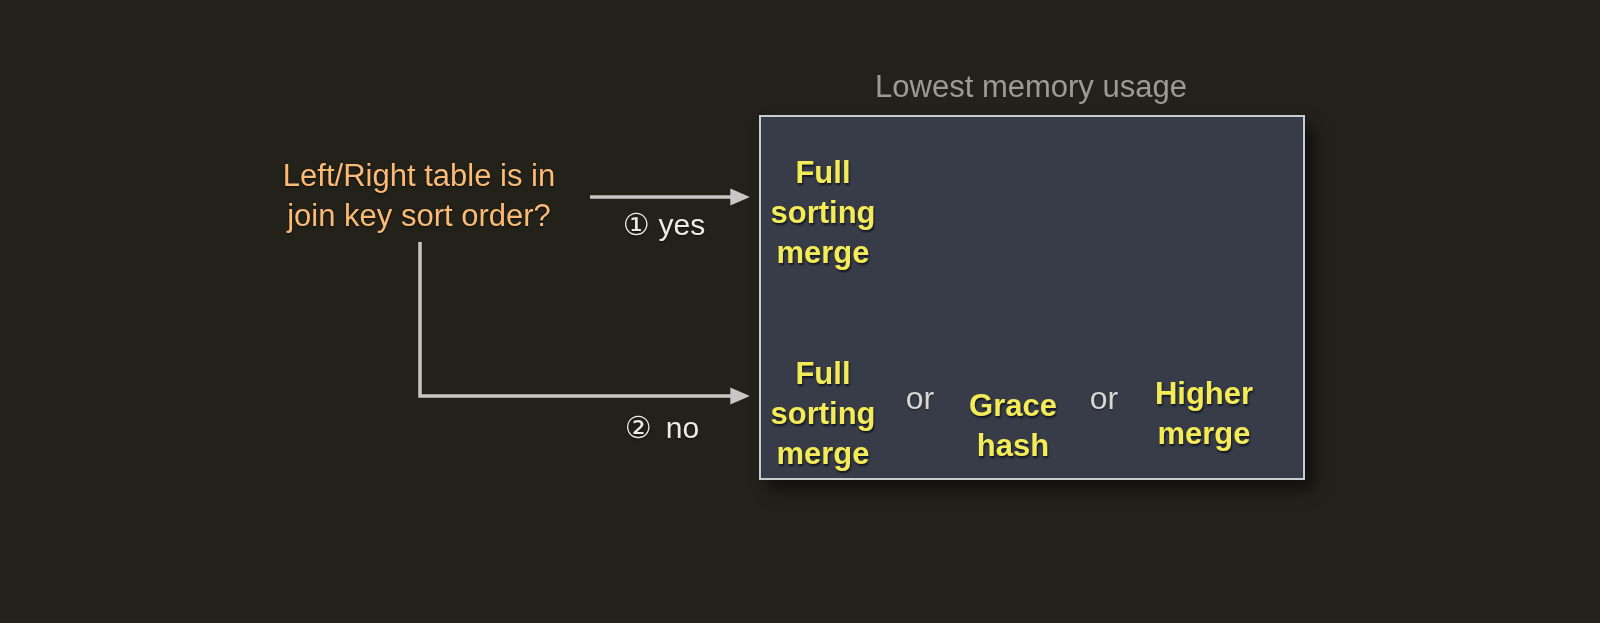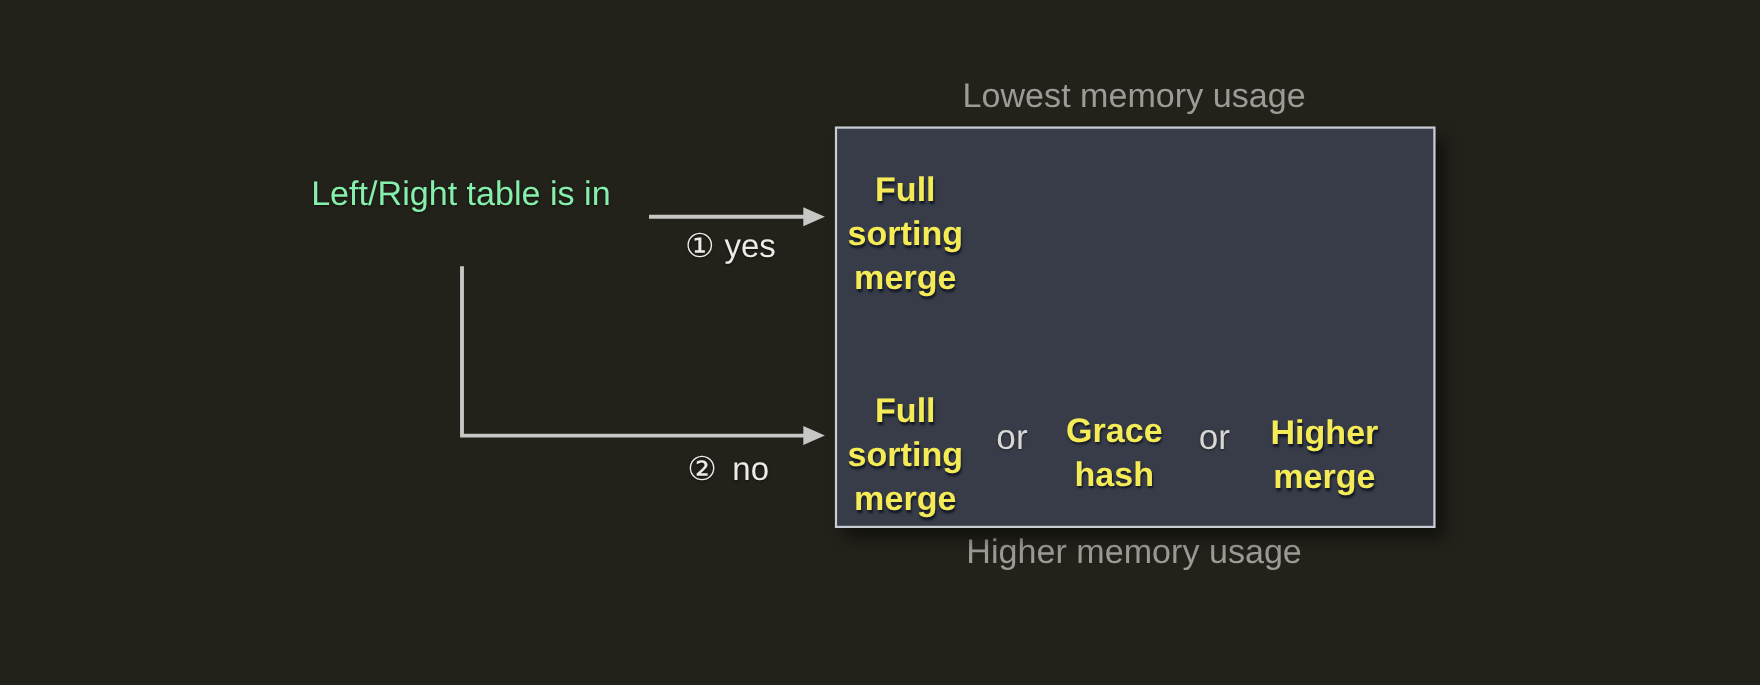--- a/index.html
+++ b/index.html
@@ -28,7 +28,7 @@
     text-align: center;
     font-size: 31px;
     line-height: 40px;
-    color: #86efac;
+    color: #fdba74;
     white-space: nowrap;
     text-shadow: 0 1px 2px rgba(0,0,0,0.55);
   }

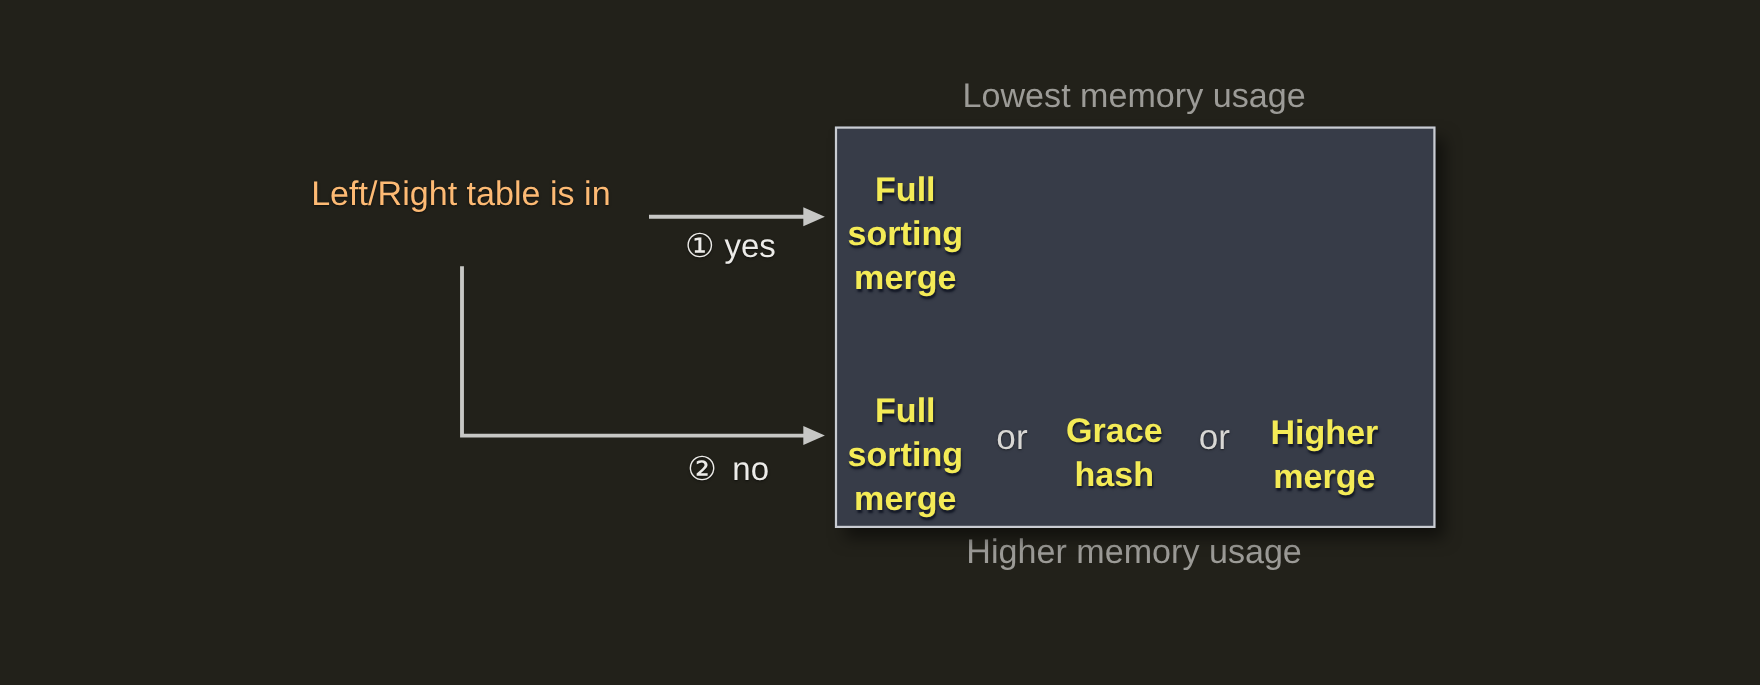--- a/index.html
+++ b/index.html
@@ -115,6 +115,7 @@
 
   <div class="question">
     <div>Left/Right table is in</div>
+    <div>join key sort order?</div>
   </div>
 
   <div class="branch-label" id="branch-yes">

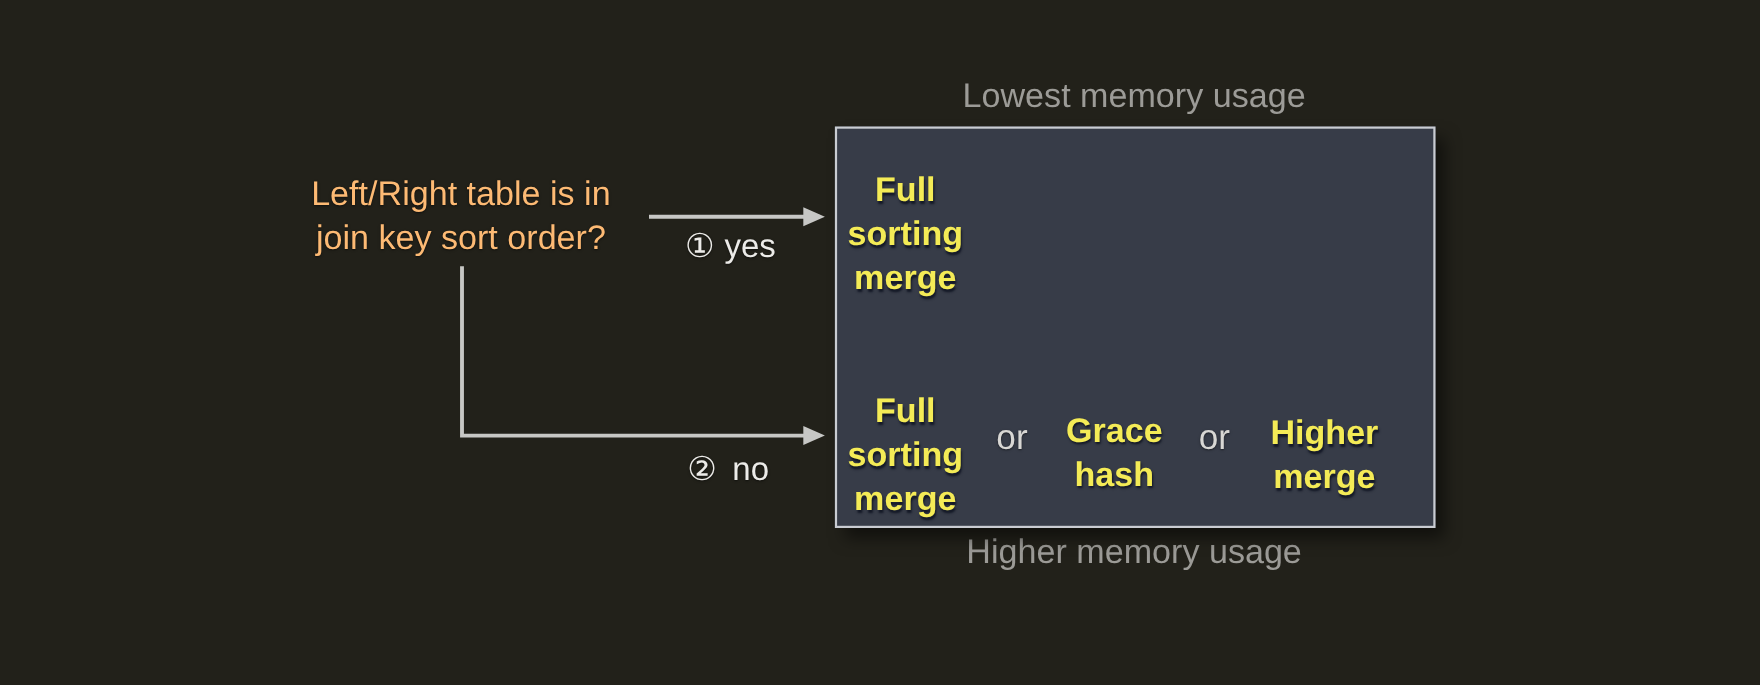--- a/index.html
+++ b/index.html
@@ -83,7 +83,7 @@
   }
   #opt-yes-full { left: 823px;  top: 197px; }
   #opt-no-full  { left: 823px;  top: 398px; }
-  #opt-no-grace { left: 1013px; top: 396px; }
+  #opt-no-grace { left: 1013px; top: 410px; }
   #opt-no-partial { left: 1204px; top: 398px; }
 
   .or-sep {

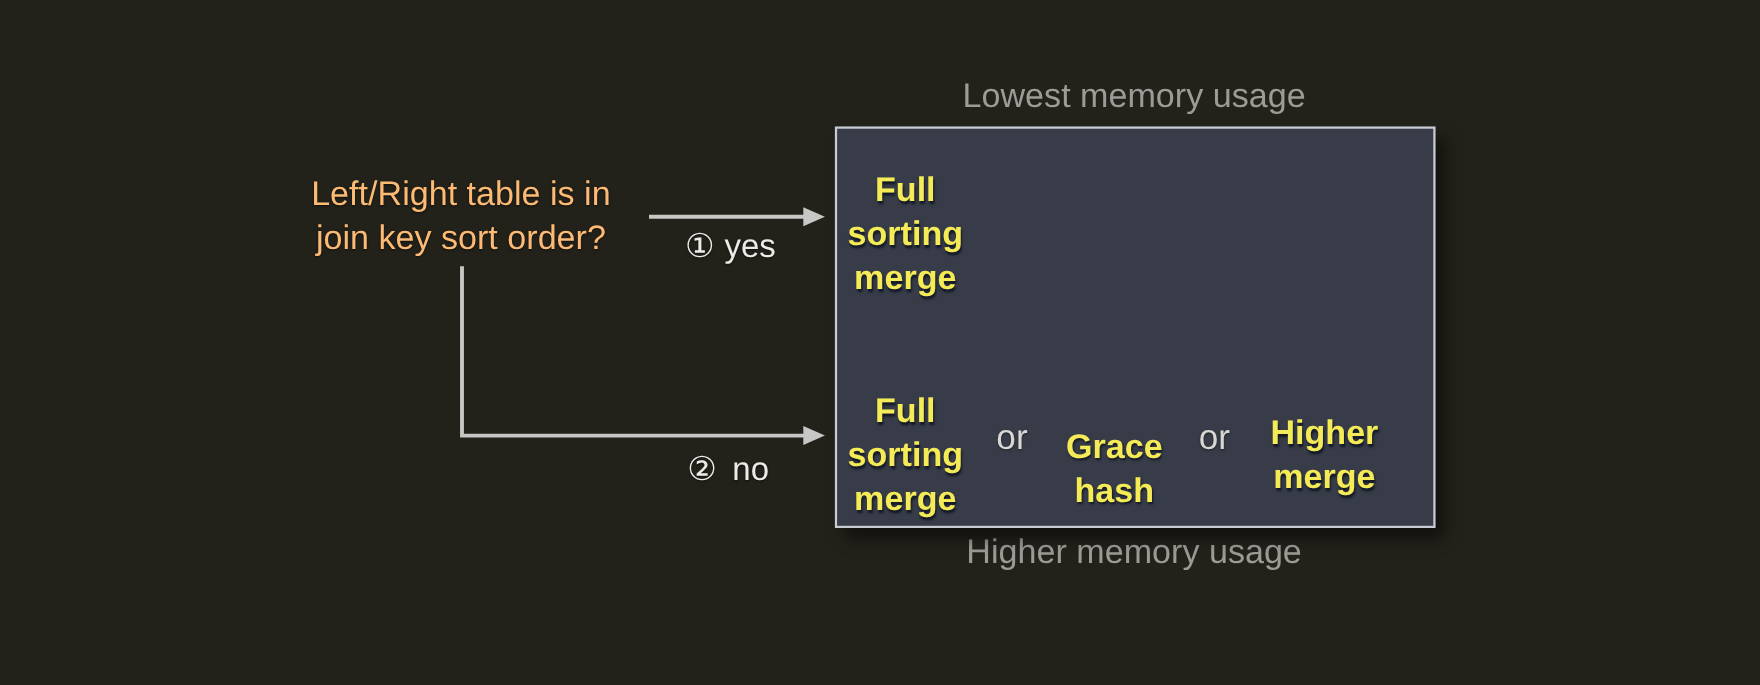--- a/index.html
+++ b/index.html
@@ -126,7 +126,6 @@
   </div>
 
   <div class="caption" id="caption-top">Lowest memory usage</div>
-  <div class="caption" id="caption-bottom">Higher memory usage</div>
 
   <div class="algo-box"></div>
 

